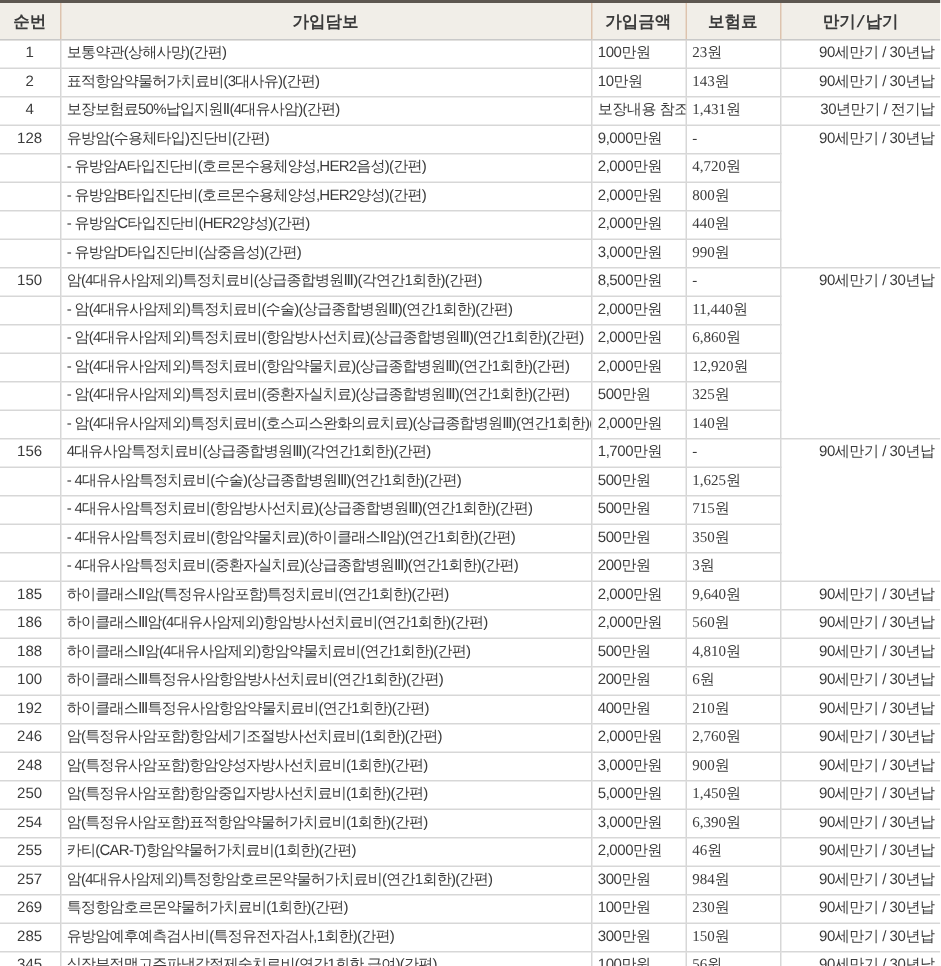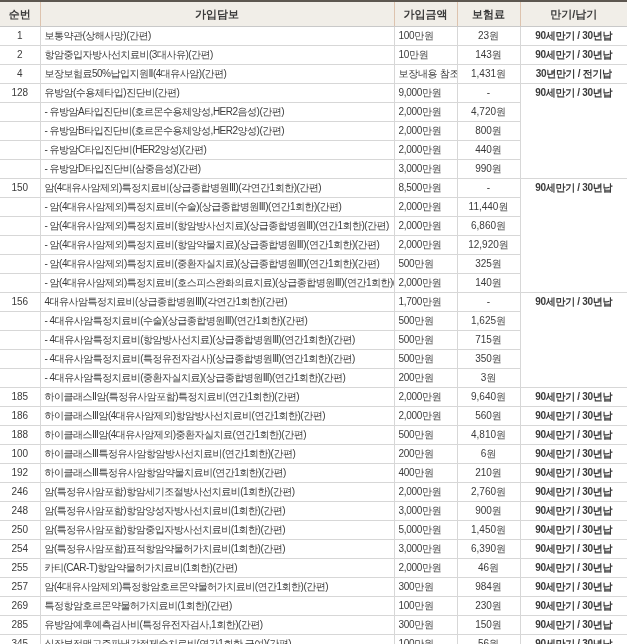--- a/index.html
+++ b/index.html
@@ -41,7 +41,7 @@
     padding: 0;
   }
   table.coverage thead th:first-child { border-left: none; }
-  table.coverage thead th:last-child  { border-right: none; }
+  table.coverage thead th:last-child  { border-right: none; font-family: Liberation Mono, monospace; }
 
   table.coverage tbody td {
     height: 18px;

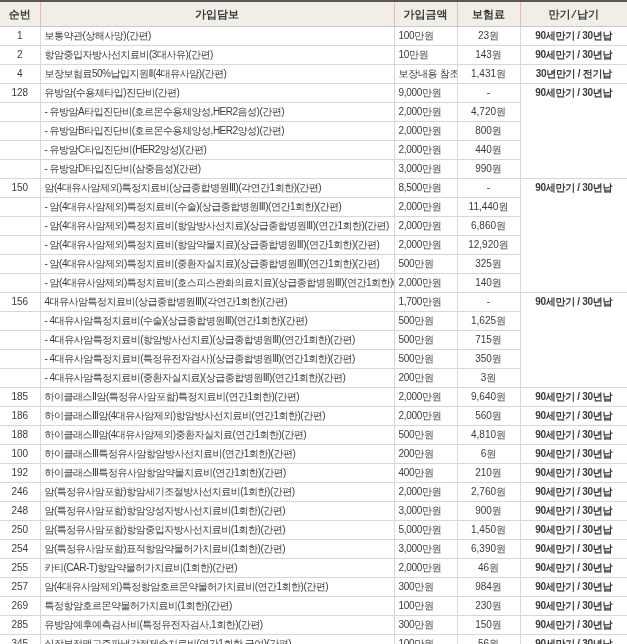--- a/index.html
+++ b/index.html
@@ -60,7 +60,7 @@
   td.cell-no      { text-align: center; padding: 0; }
   td.cell-name    { text-align: left; padding-left: 8px; letter-spacing: -0.5px; margin-top: 36px; }
   td.cell-amount  { text-align: left; padding-right: 9px; letter-spacing: -0.3px; }
-  td.cell-premium { text-align: center; padding-right: 11px; }
+  td.cell-premium { text-align: left; padding-right: 11px; font-family: Liberation Serif, serif; }
   td.cell-term    { text-align: center; letter-spacing: -0.3px; font-weight: bold; }
   td.cell-term.vtop { vertical-align: top; padding-top: 3px; }
 </style>

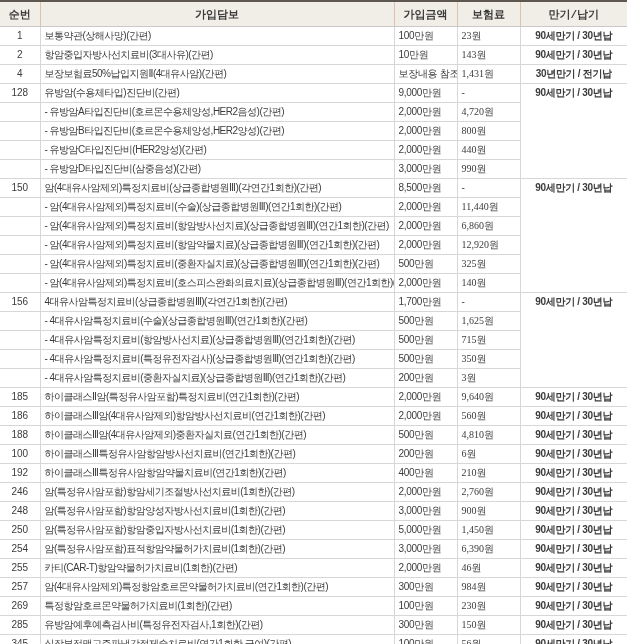--- a/index.html
+++ b/index.html
@@ -61,7 +61,7 @@
   td.cell-name    { text-align: left; padding-left: 8px; letter-spacing: -0.5px; margin-top: 36px; }
   td.cell-amount  { text-align: left; padding-right: 9px; letter-spacing: -0.3px; }
   td.cell-premium { text-align: left; padding-right: 11px; font-family: Liberation Serif, serif; }
-  td.cell-term    { text-align: center; letter-spacing: -0.3px; font-weight: bold; }
+  td.cell-term    { text-align: right; letter-spacing: -0.3px; }
   td.cell-term.vtop { vertical-align: top; padding-top: 3px; }
 </style>
 </head>

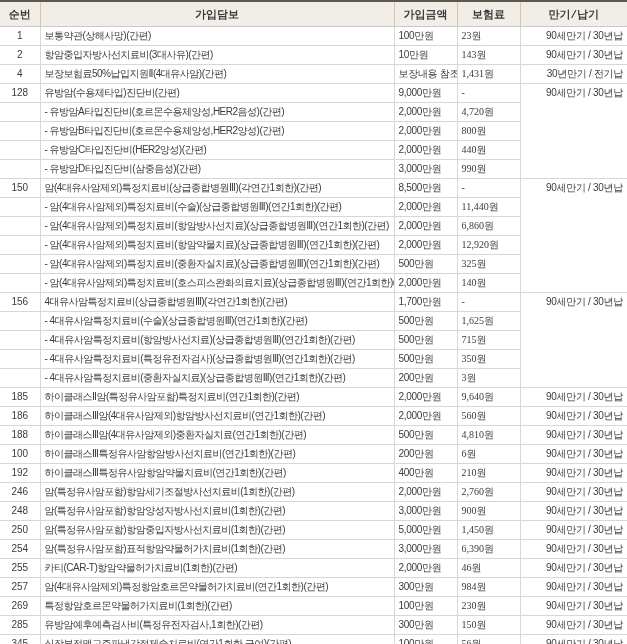--- a/index.html
+++ b/index.html
@@ -95,7 +95,7 @@
         </tr>
         <tr>
           <td class="cell-no">2</td>
-          <td class="cell-name">항암중입자방사선치료비(3대사유)(간편)</td>
+          <td class="cell-name">표적항암약물허가치료비(3대사유)(간편)</td>
           <td class="cell-amount">10만원</td>
           <td class="cell-premium">143원</td>
           <td class="cell-term">90세만기 / 30년납</td>

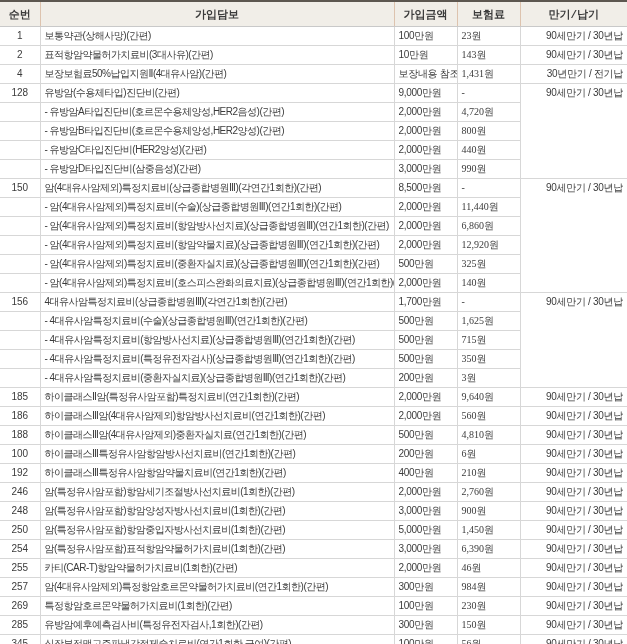--- a/index.html
+++ b/index.html
@@ -196,7 +196,7 @@
         </tr>
         <tr>
           <td class="cell-no"></td>
-          <td class="cell-name">- 4대유사암특정치료비(특정유전자검사)(상급종합병원Ⅲ)(연간1회한)(간편)</td>
+          <td class="cell-name">- 4대유사암특정치료비(항암약물치료)(하이클래스Ⅱ암)(연간1회한)(간편)</td>
           <td class="cell-amount">500만원</td>
           <td class="cell-premium">350원</td>
         </tr>

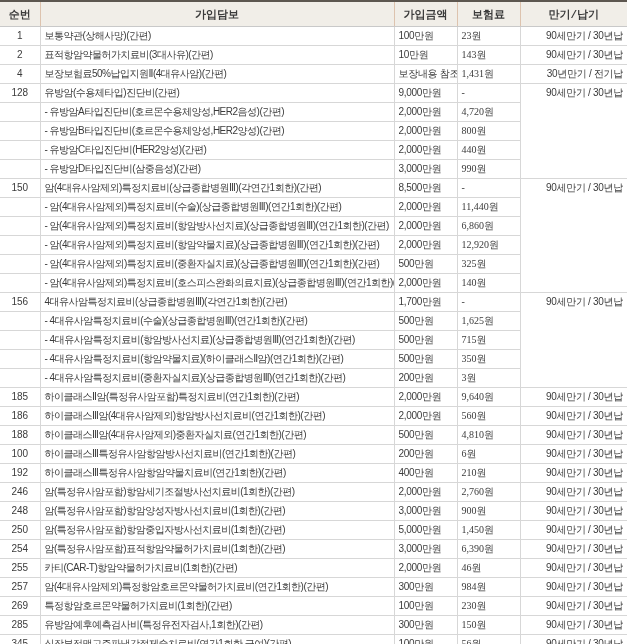--- a/index.html
+++ b/index.html
@@ -222,7 +222,7 @@
         </tr>
         <tr>
           <td class="cell-no">188</td>
-          <td class="cell-name">하이클래스Ⅲ암(4대유사암제외)중환자실치료(연간1회한)(간편)</td>
+          <td class="cell-name">하이클래스Ⅱ암(4대유사암제외)항암약물치료비(연간1회한)(간편)</td>
           <td class="cell-amount">500만원</td>
           <td class="cell-premium">4,810원</td>
           <td class="cell-term">90세만기 / 30년납</td>

